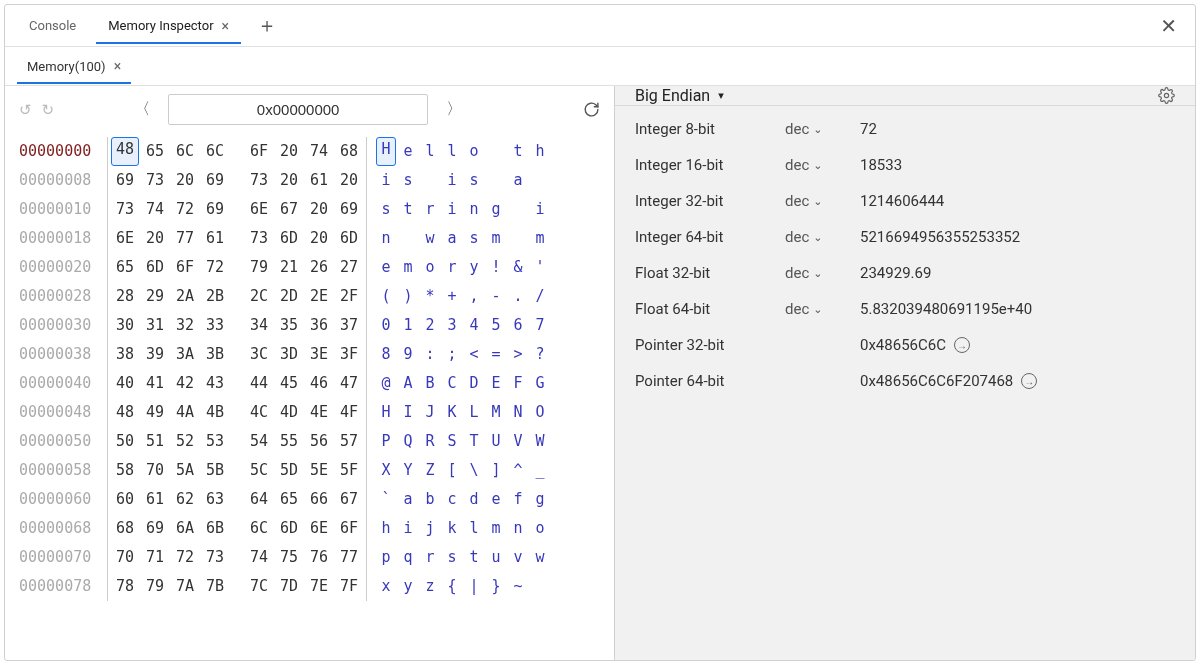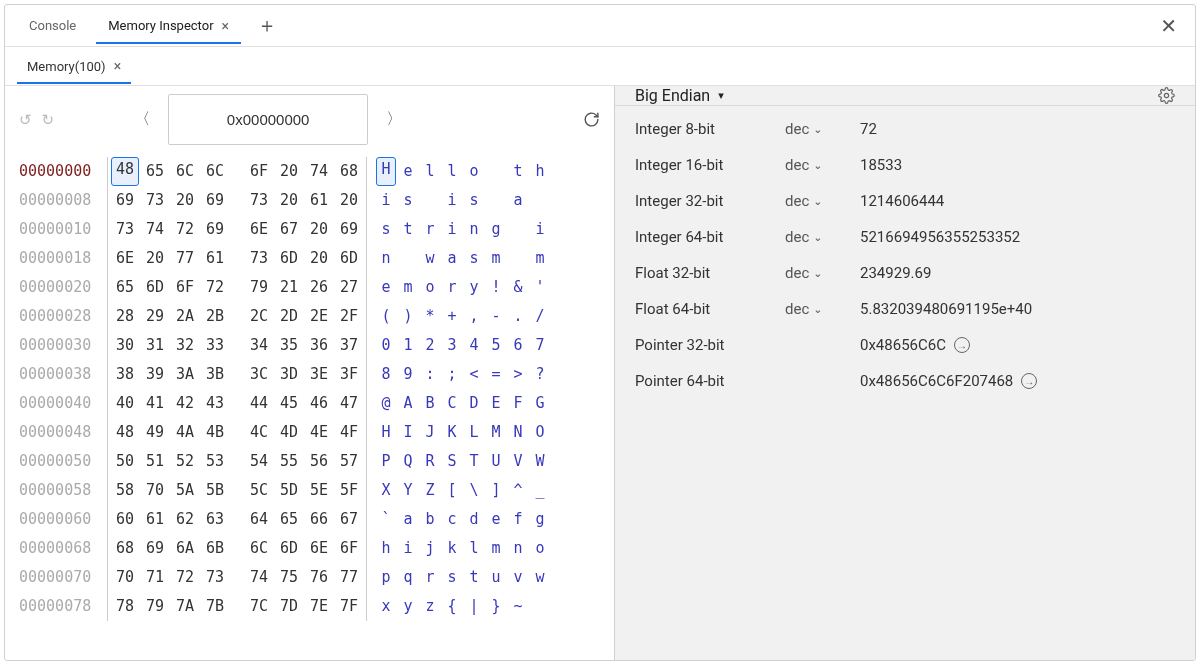--- a/index.html
+++ b/index.html
@@ -126,8 +126,8 @@
     .addr-input {
       border: 1px solid #ccc;
       border-radius: 2px;
-      padding: 16px 10px;
-      width: 200px;
+      padding: 6px 10px;
+      width: 260px;
       text-align: center;
       font-size: 15px;
       color: #333;

